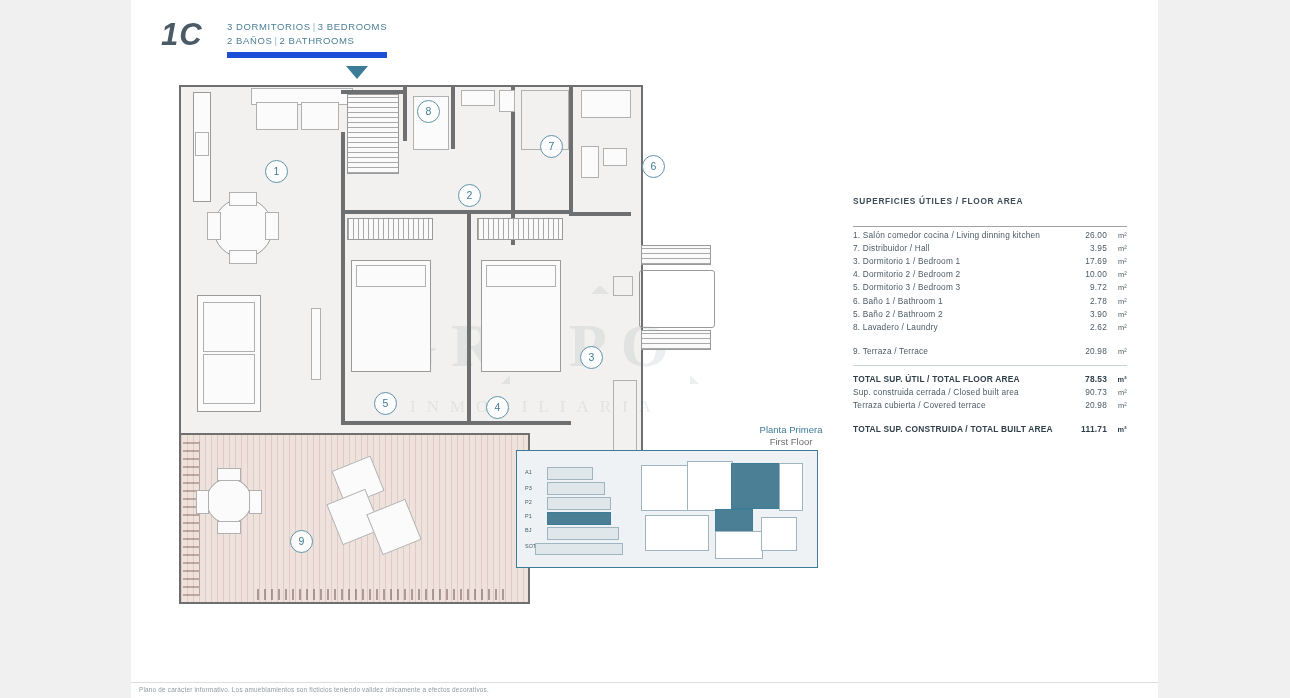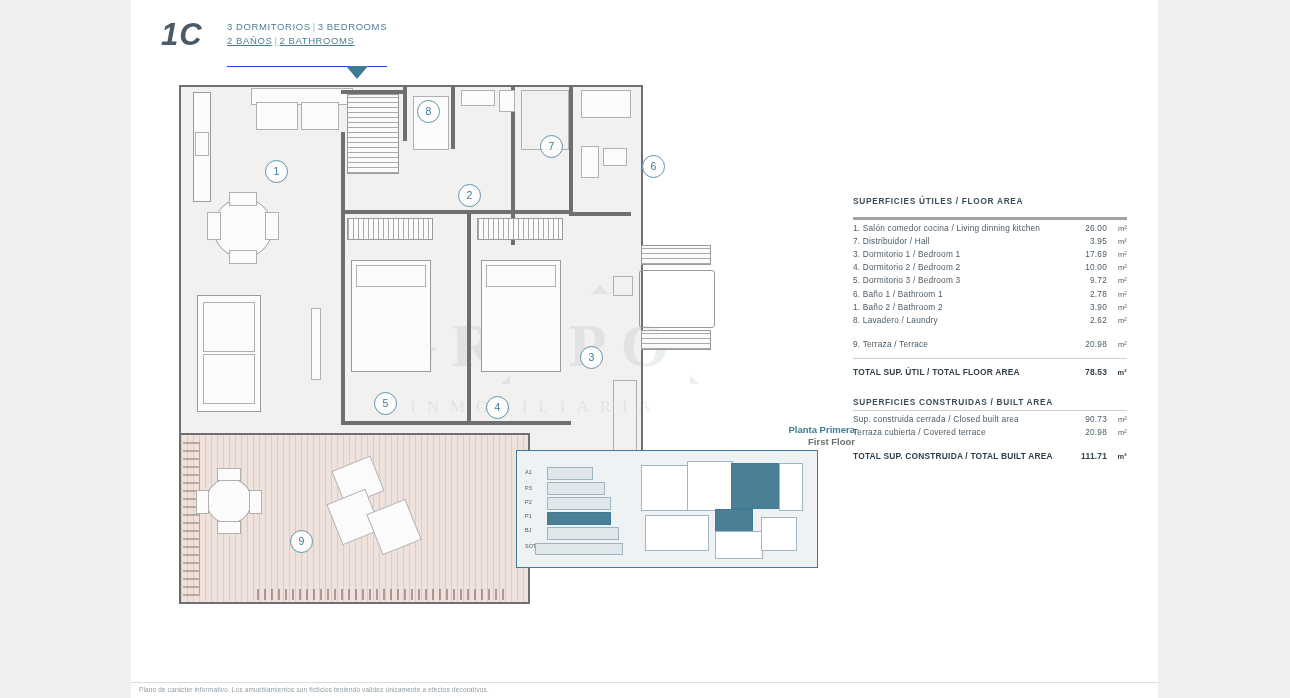--- a/index.html
+++ b/index.html
@@ -65,10 +65,9 @@
   }
   .hdr-line .sep { color: #9bb8c6; padding: 0 2px; }
   .hdr-line.second {
-    border-bottom: 1px solid #1d4ed8;
-    padding-bottom: 20px;
+    border-bottom: 6px solid #1d4ed8;
+    padding-bottom: 6px;
     width: 160px;
-    text-decoration: underline;
   }
 
   

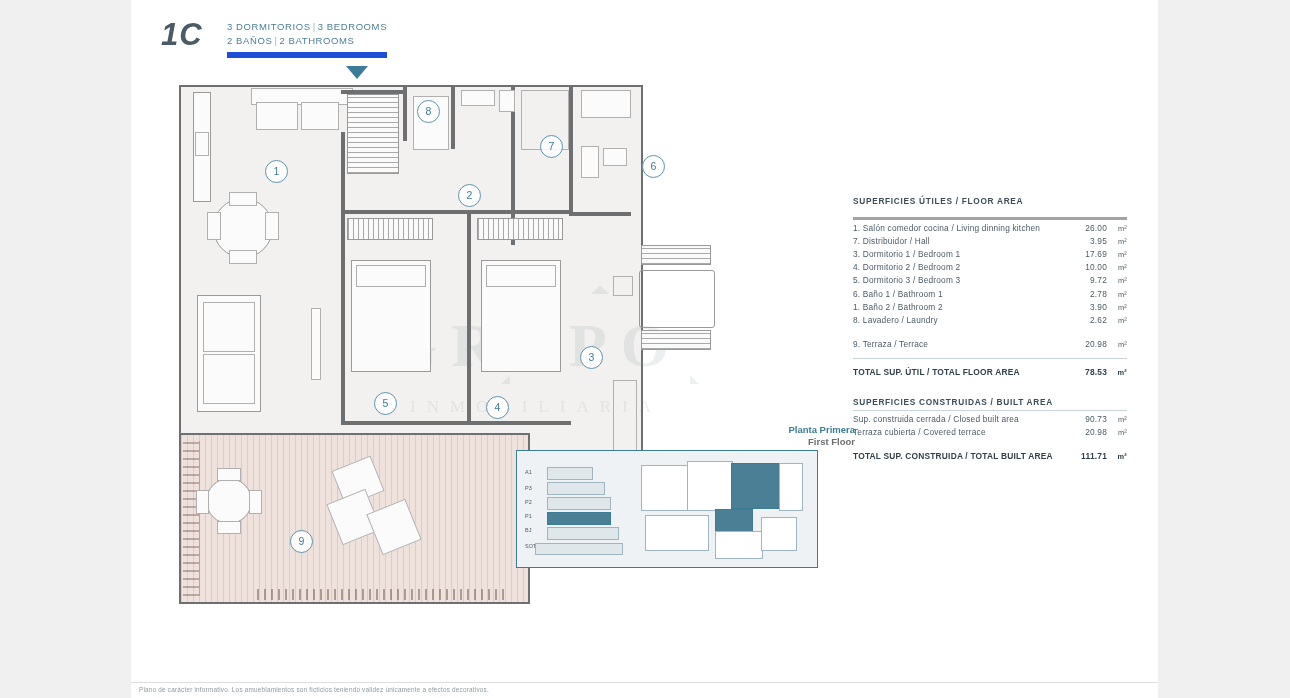--- a/index.html
+++ b/index.html
@@ -216,8 +216,8 @@
     letter-spacing: 0.7px;
     color: #3c4c57;
     font-weight: bold;
-    padding-bottom: 11px;
-    border-bottom: 3px solid #a3a3a3;
+    padding-bottom: 20px;
+    border-bottom: 1px solid #a3a3a3;
   }
   .row {
     display: flex;

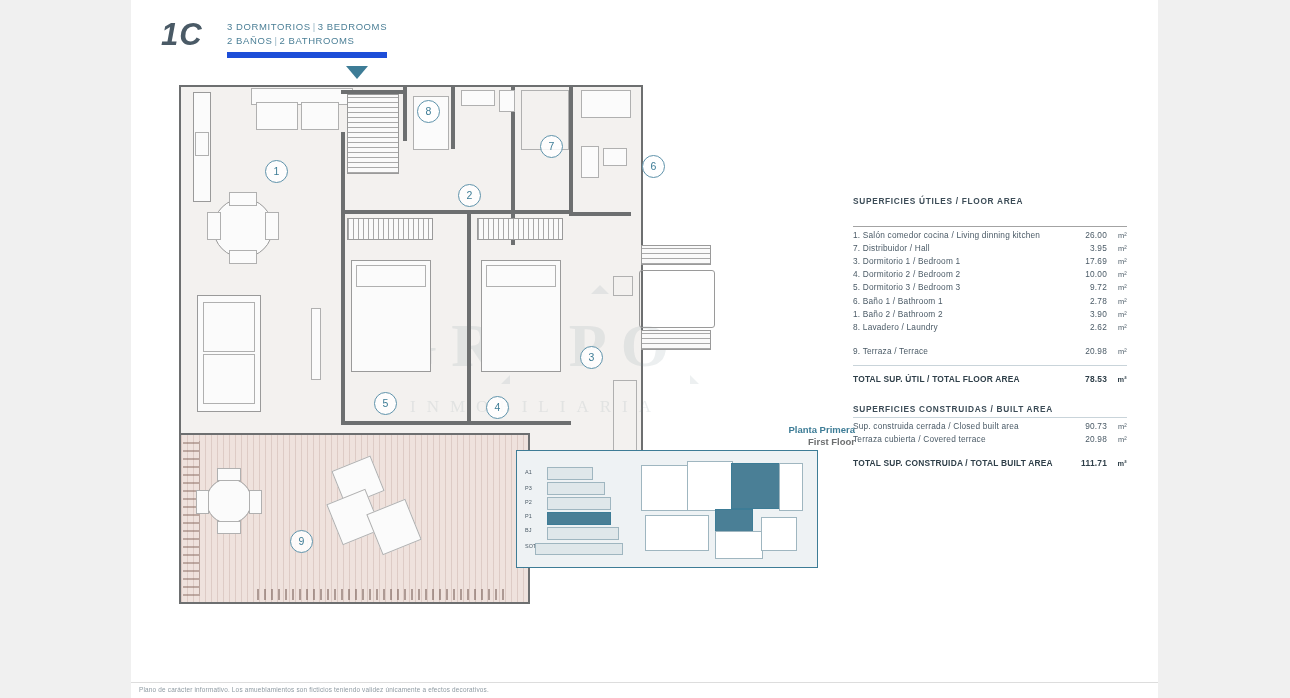--- a/index.html
+++ b/index.html
@@ -451,7 +451,7 @@
         <span class="unit">m²</span>
       </div>
       <div class="row">
-        <span class="lbl">1. Baño 2 / Bathroom 2</span>
+        <span class="lbl">5. Baño 2 / Bathroom 2</span>
         <span class="val">3.90</span>
         <span class="unit">m²</span>
       </div>

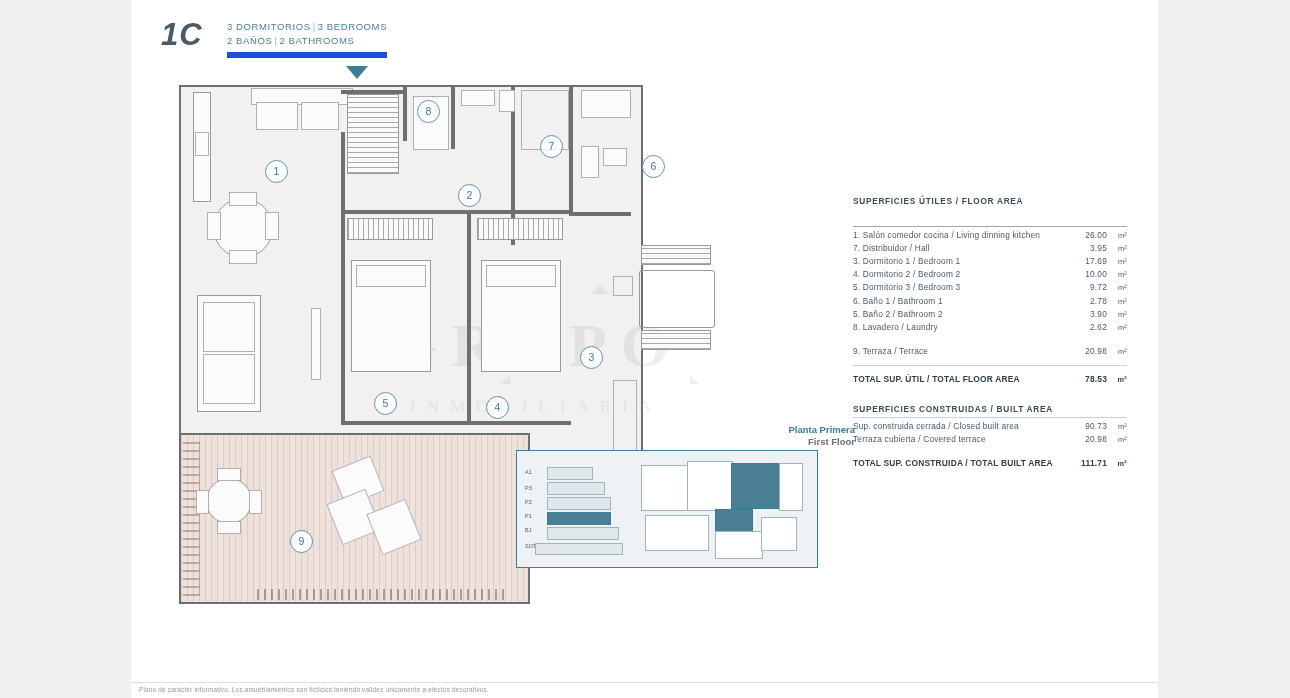--- a/index.html
+++ b/index.html
@@ -473,7 +473,6 @@
         <span class="unit">m²</span>
       </div>
 
-      <div class="sect-head2">SUPERFICIES CONSTRUIDAS / BUILT AREA</div>
 
       <div class="row">
         <span class="lbl">Sup. construida cerrada / Closed built area</span>

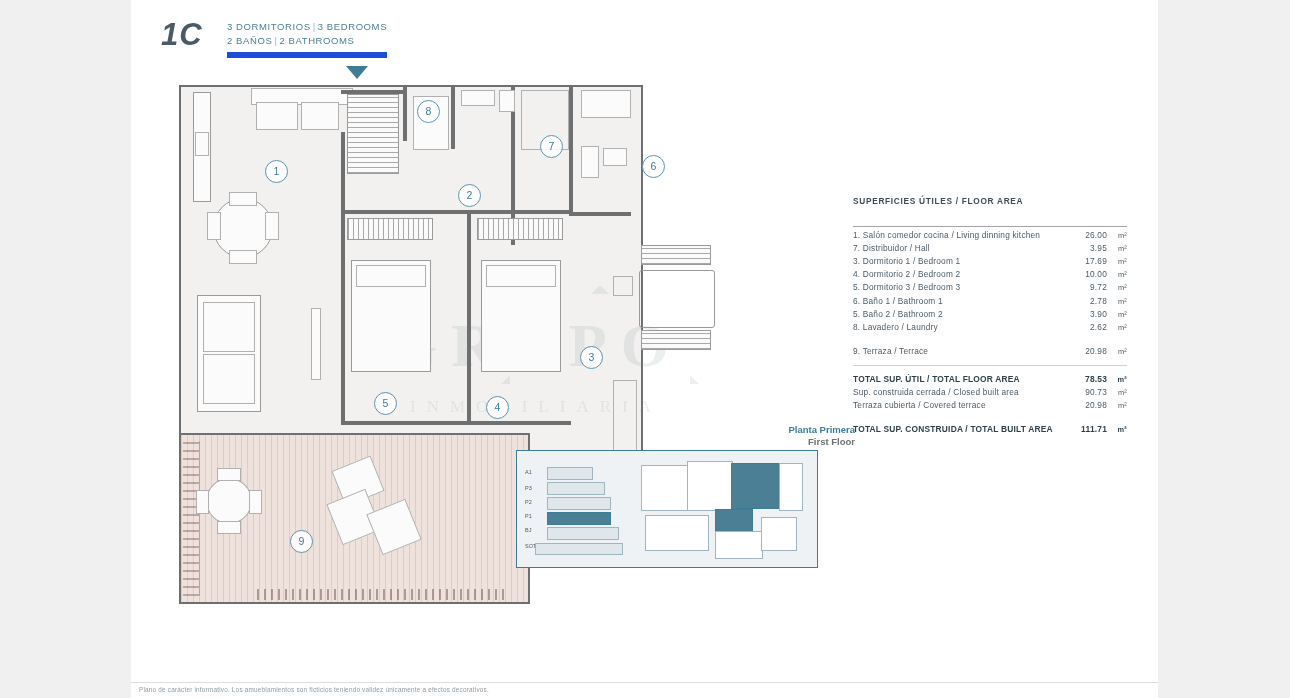--- a/index.html
+++ b/index.html
@@ -176,13 +176,12 @@
   }
   .kp-label {
     position: absolute;
-    left: 644px; top: 424px;
-    text-align: right;
+    left: 620px; top: 424px;
+    text-align: center;
     width: 80px;
     color: #3d7c96;
     font-size: 9.5px;
     line-height: 12px;
-    font-weight: bold;
   }
   .kp-label .second { color: #6d6f70; }
   .kp-left { position: absolute; left: 8px; top: 10px; width: 108px; height: 96px; }

